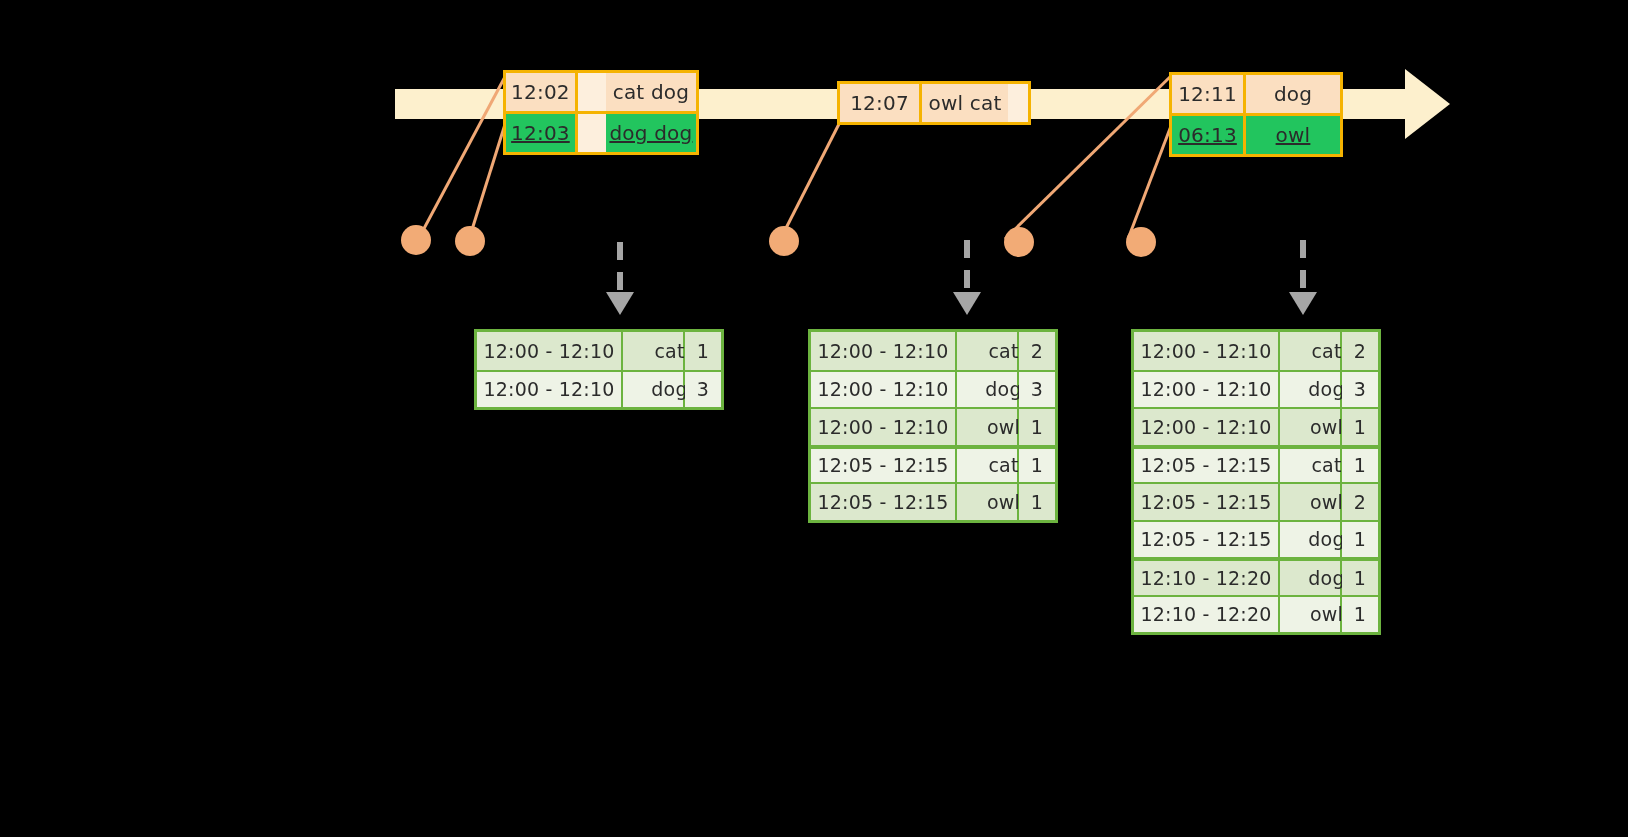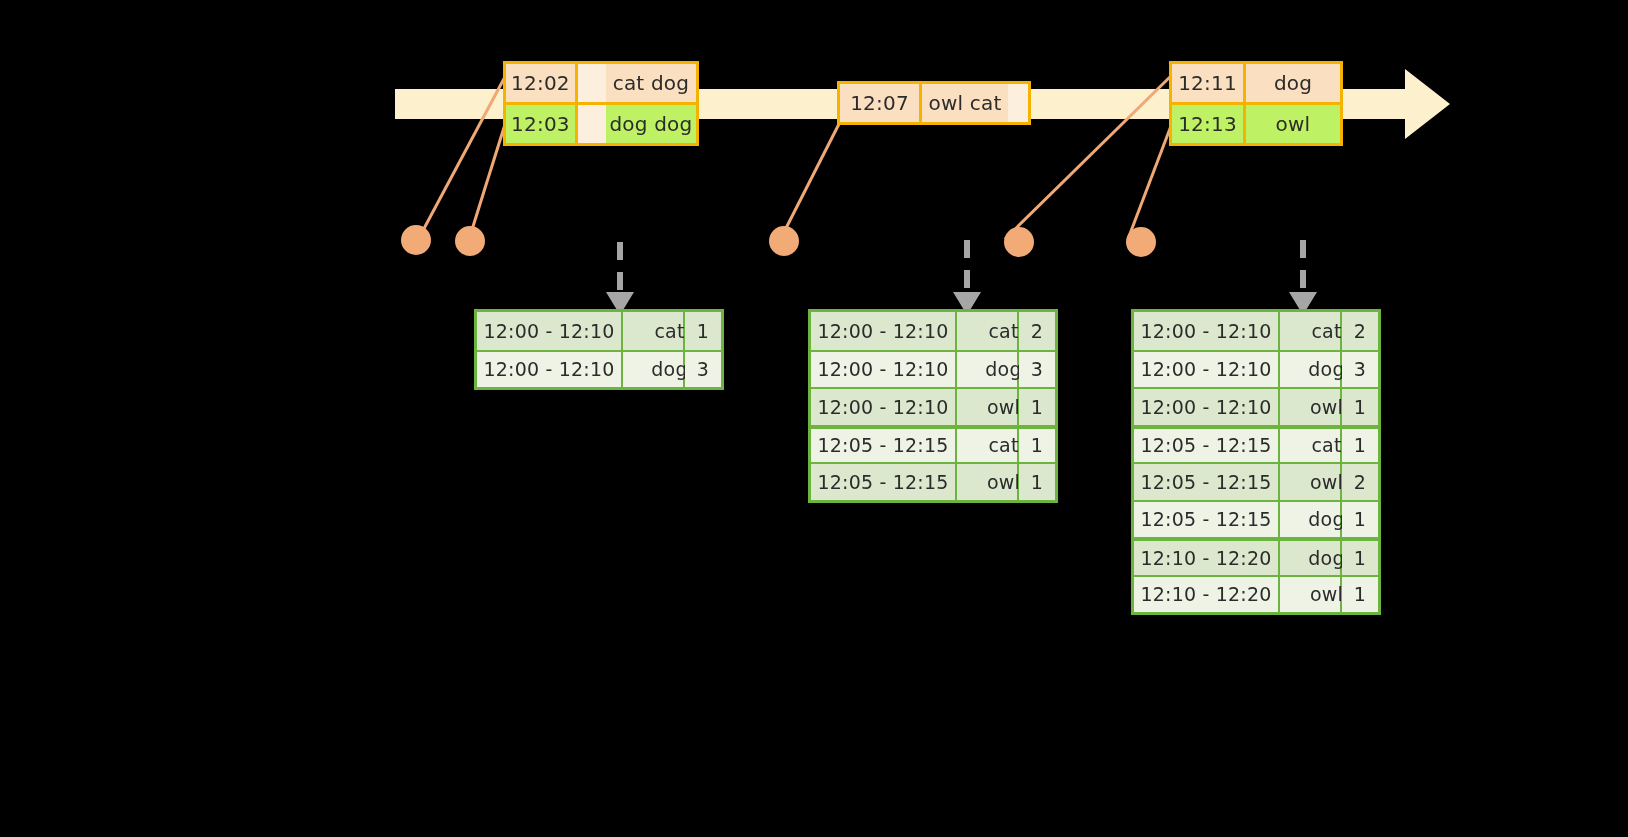--- a/index.html
+++ b/index.html
@@ -74,7 +74,7 @@
   .evt-row.plain .evt-words { background: #bef264; }
 
   
-  #evt-group-1 { left: 503px; top: 61px; width: 196px; }
+  #evt-group-1 { left: 503px; top: 70px; width: 196px; }
   #evt-group-1 .evt-time  { width: 84px; }
   #evt-group-1 .evt-words { width: 106px; margin-left: 28px; }
 

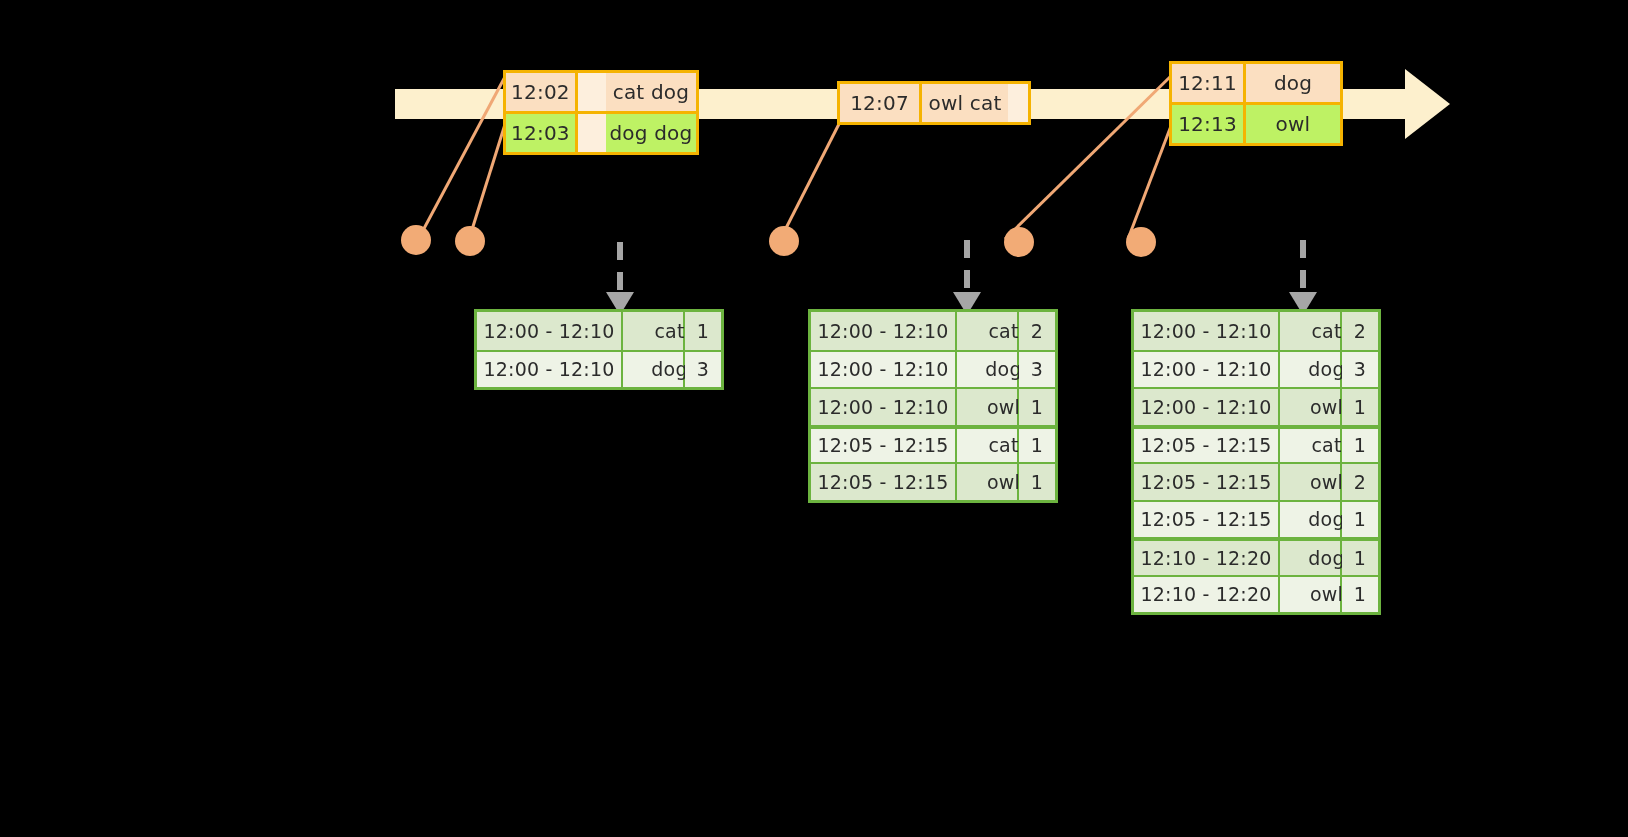--- a/index.html
+++ b/index.html
@@ -82,7 +82,7 @@
   #evt-group-2 .evt-time  { width: 82px; }
   #evt-group-2 .evt-words { width: 86px; }
 
-  #evt-group-3 { left: 1169px; top: 61px; width: 174px; }
+  #evt-group-3 { left: 1169px; top: 72px; width: 174px; }
   #evt-group-3 .evt-time  { width: 74px; }
   #evt-group-3 .evt-words { width: 94px; }
 

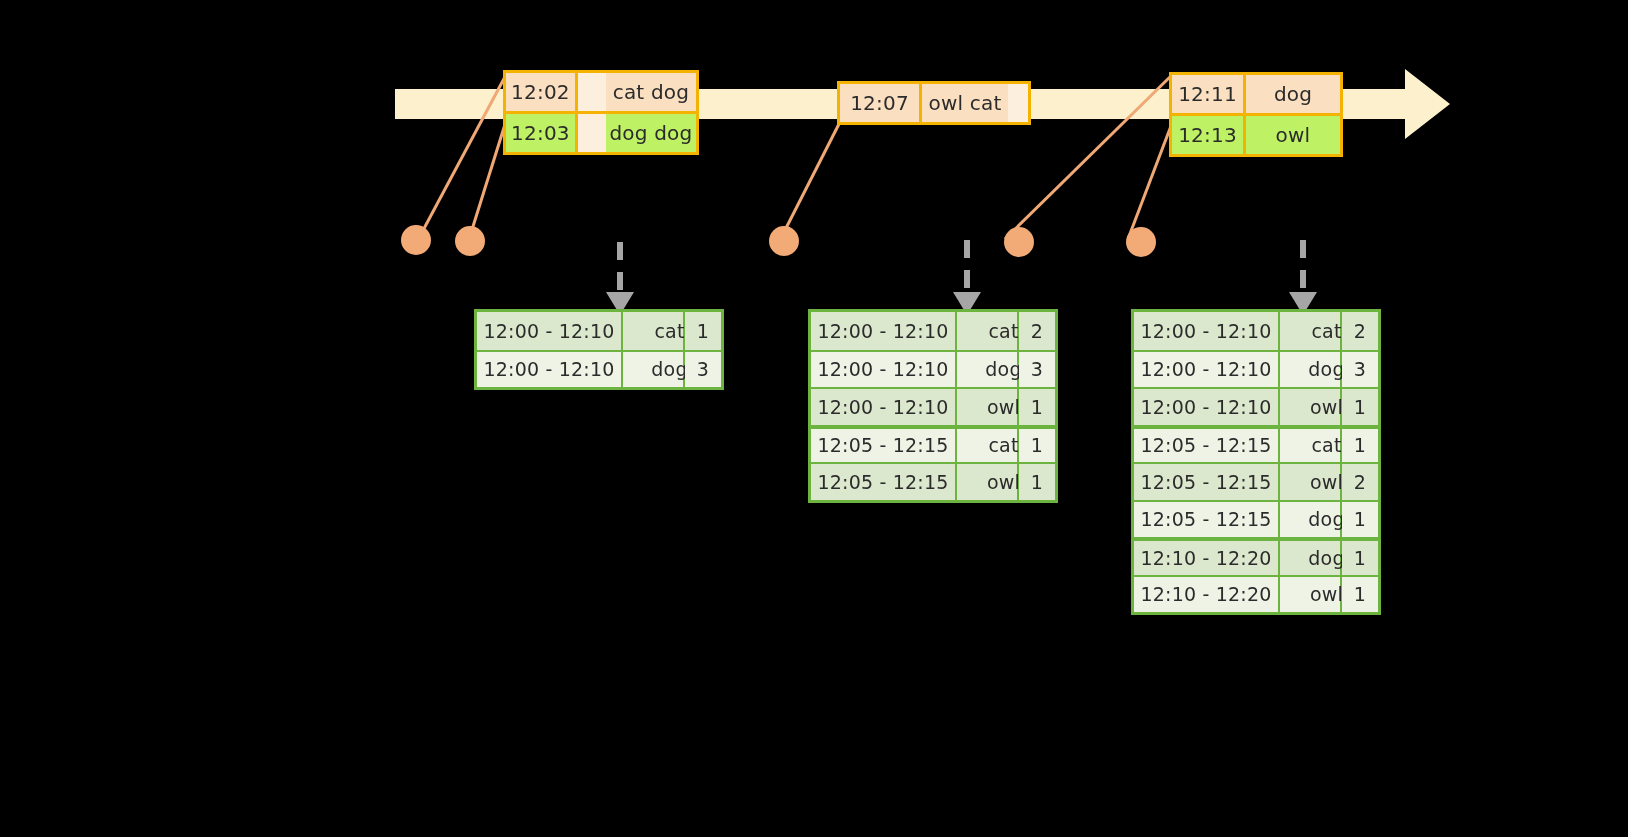--- a/index.html
+++ b/index.html
@@ -71,7 +71,7 @@
   .evt-row.shade .evt-time,
   .evt-row.shade .evt-words { background: #fbdfc1; }
   .evt-row.plain .evt-time,
-  .evt-row.plain .evt-words { background: #bef264; }
+  .evt-row.plain .evt-words { background: #22c55e; text-decoration: underline; }
 
   
   #evt-group-1 { left: 503px; top: 70px; width: 196px; }

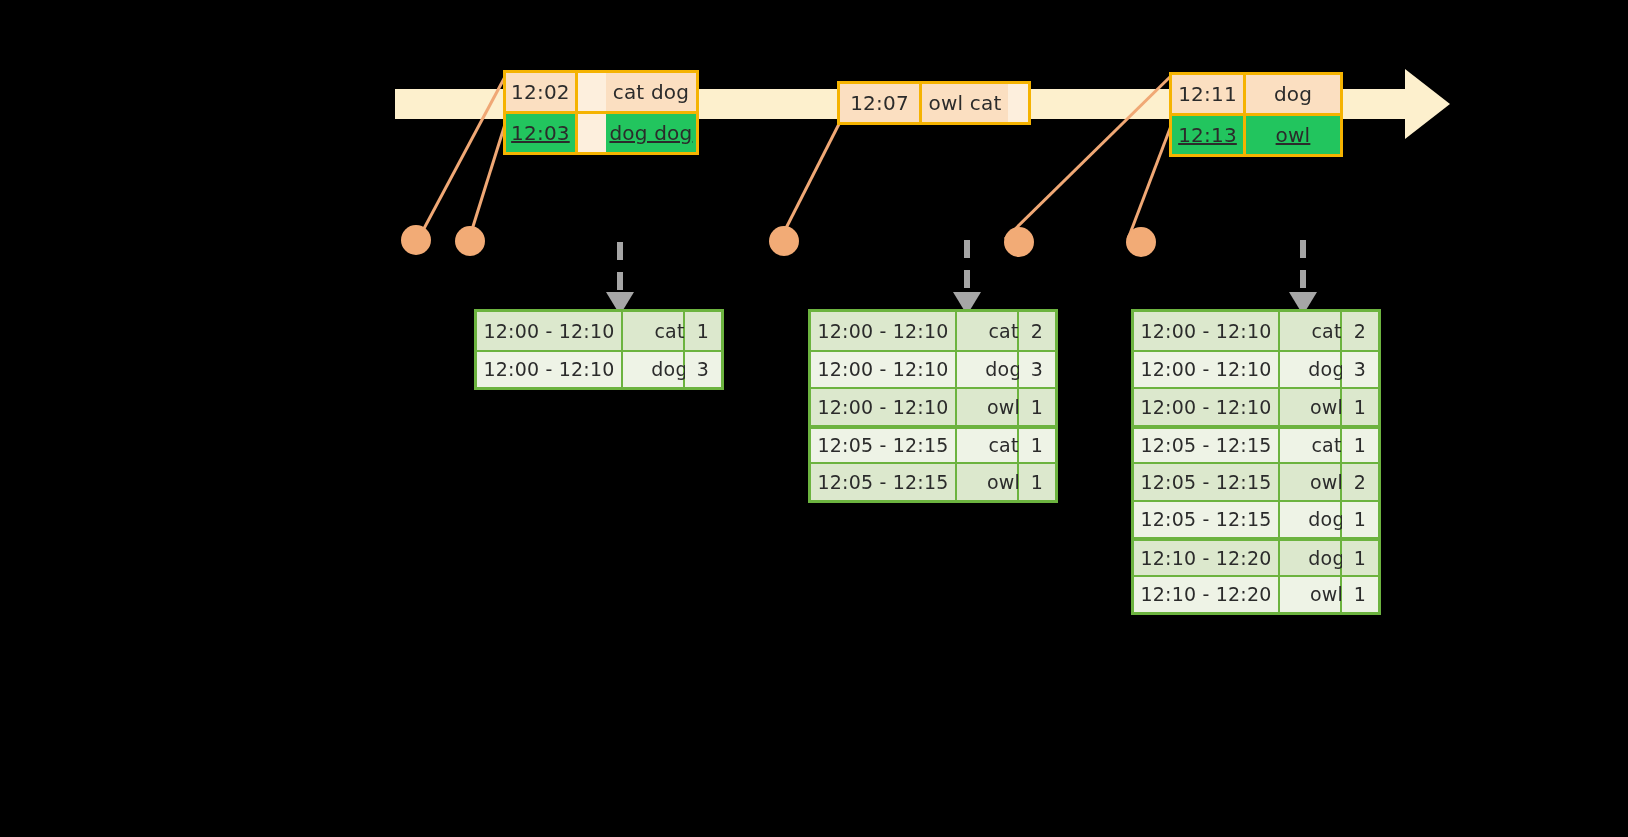--- a/index.html
+++ b/index.html
@@ -201,7 +201,7 @@
       <div class="evt-words">dog</div>
     </div>
     <div class="evt-row plain">
-      <div class="evt-time">12:13</div>
+      <div class="evt-time">06:13</div>
       <div class="evt-words">owl</div>
     </div>
   </div>

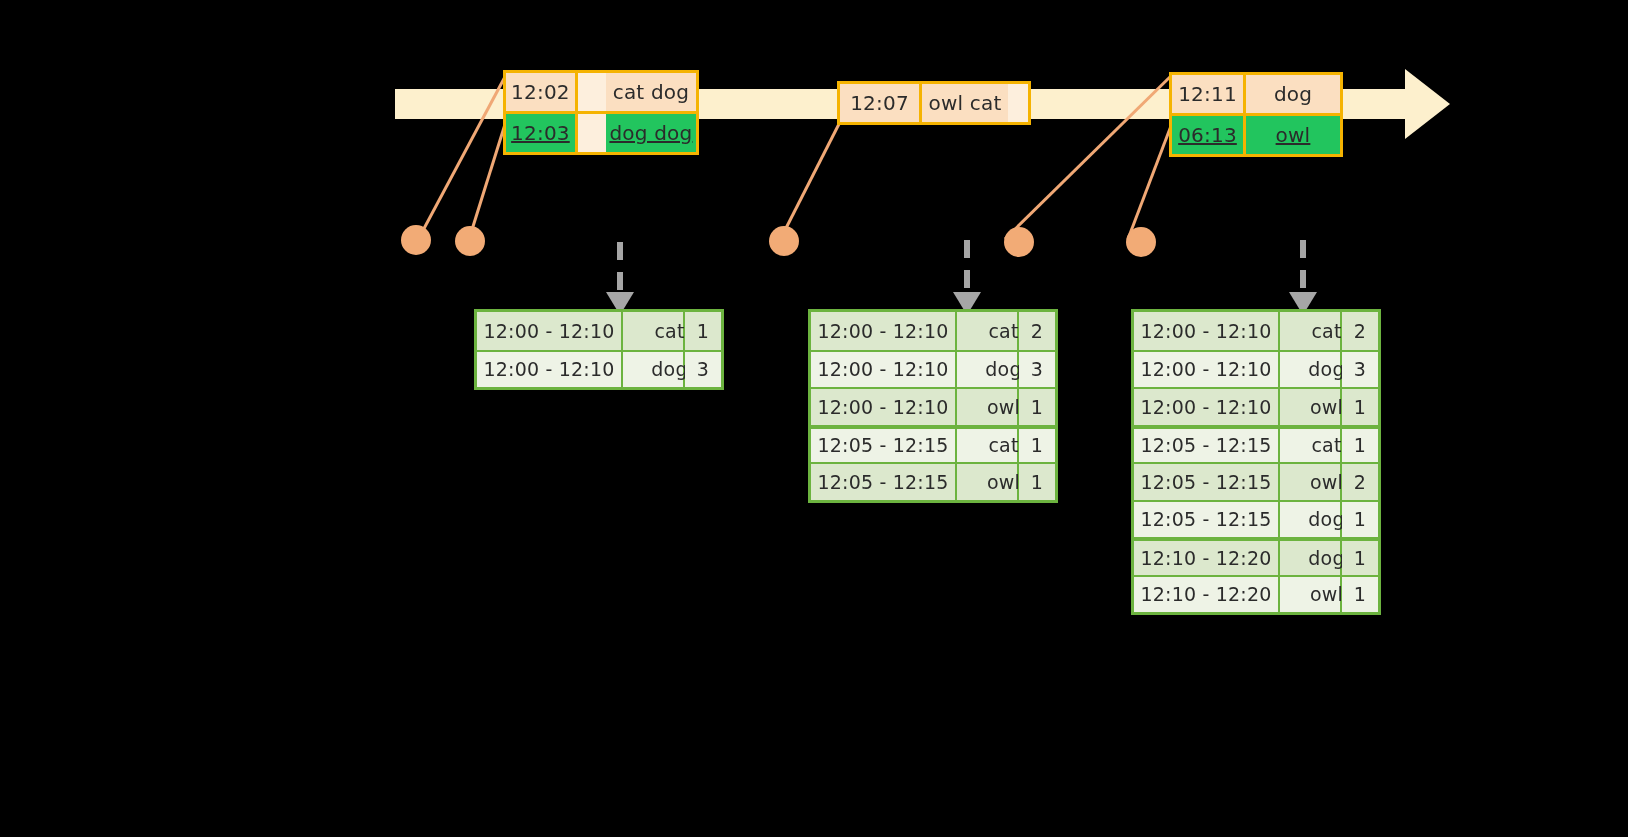--- a/index.html
+++ b/index.html
@@ -101,6 +101,7 @@
     border: 3px solid #6cb33f;
     box-sizing: border-box;
     background: #eef3e6;
+    margin-top: 20px;
   }
   .res-row {
     display: flex;

